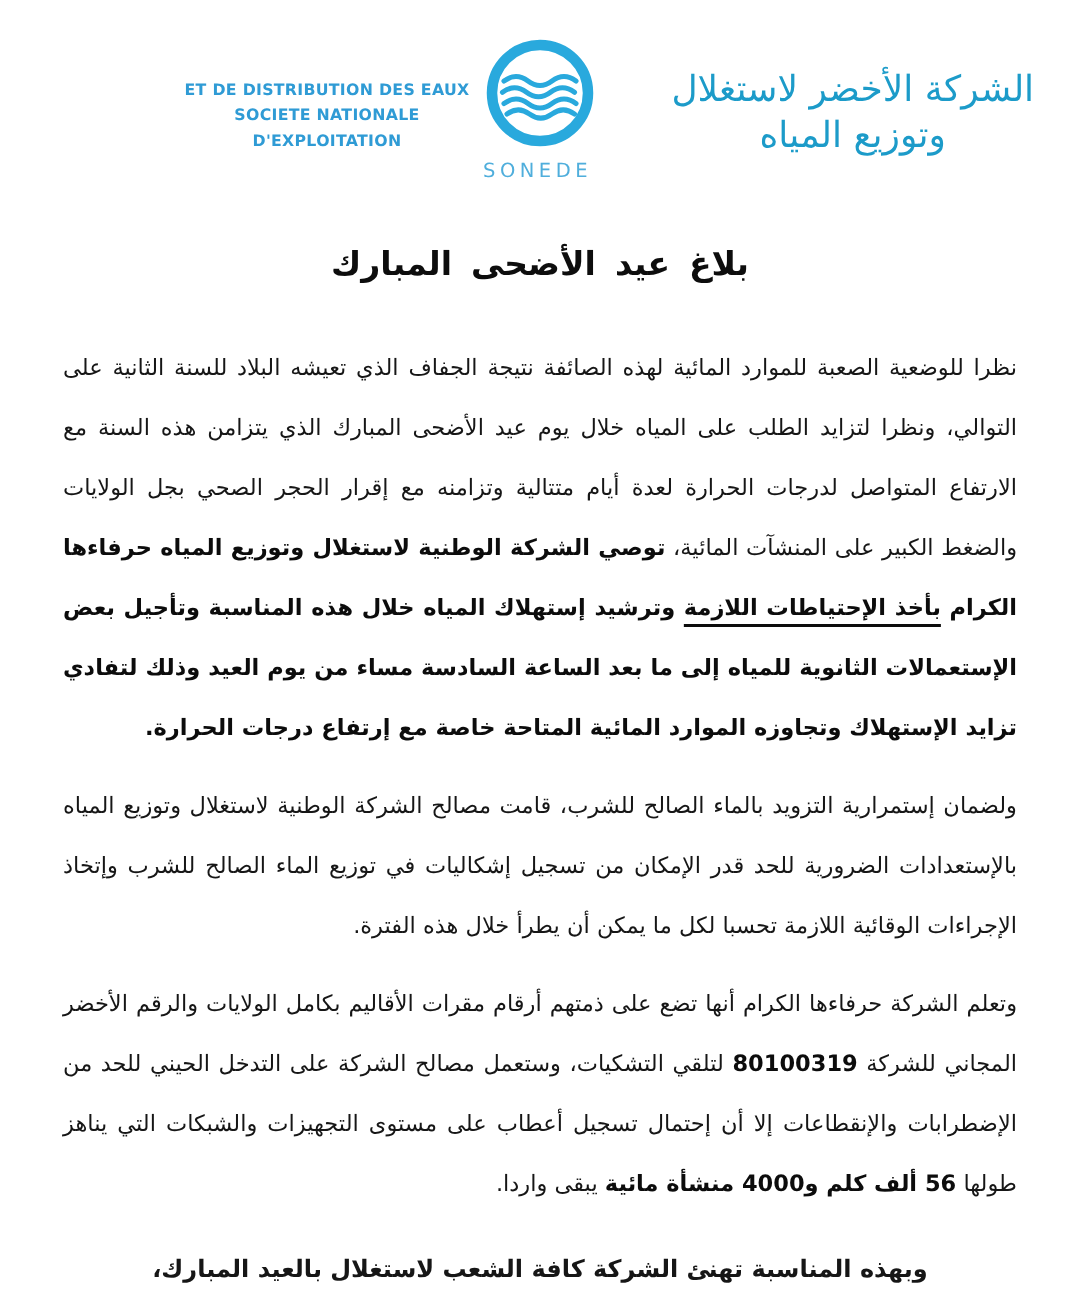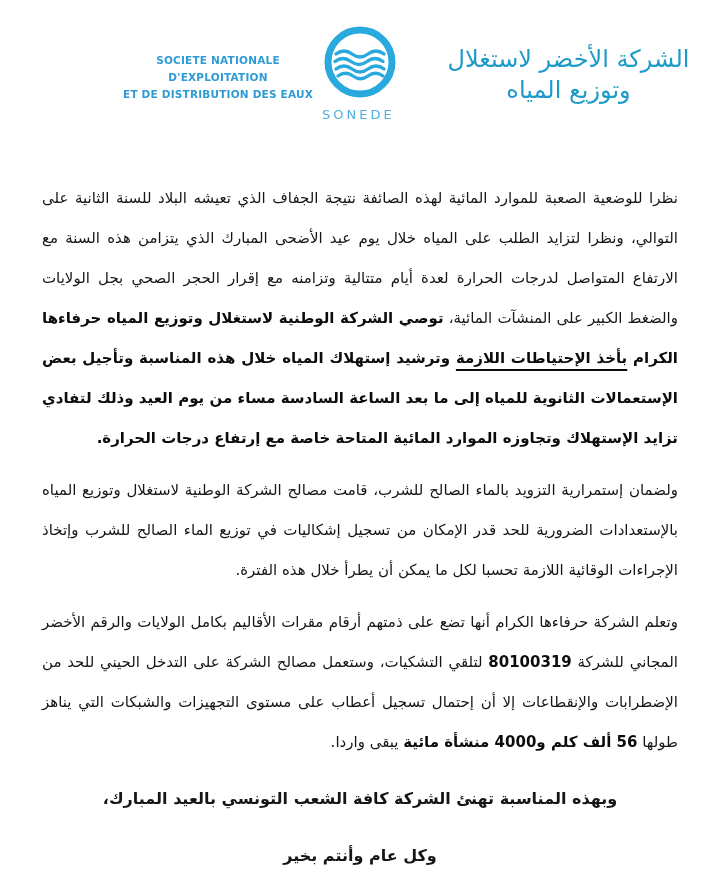--- a/index.html
+++ b/index.html
@@ -102,8 +102,8 @@
   <header class="letterhead">
 
     <div class="company-fr">
+      <div>ET DE DISTRIBUTION DES EAUX</div>
       <div>SOCIETE NATIONALE D'EXPLOITATION</div>
-      <div>ET DE DISTRIBUTION DES EAUX</div>
     </div>
 
     <div class="logo-block">

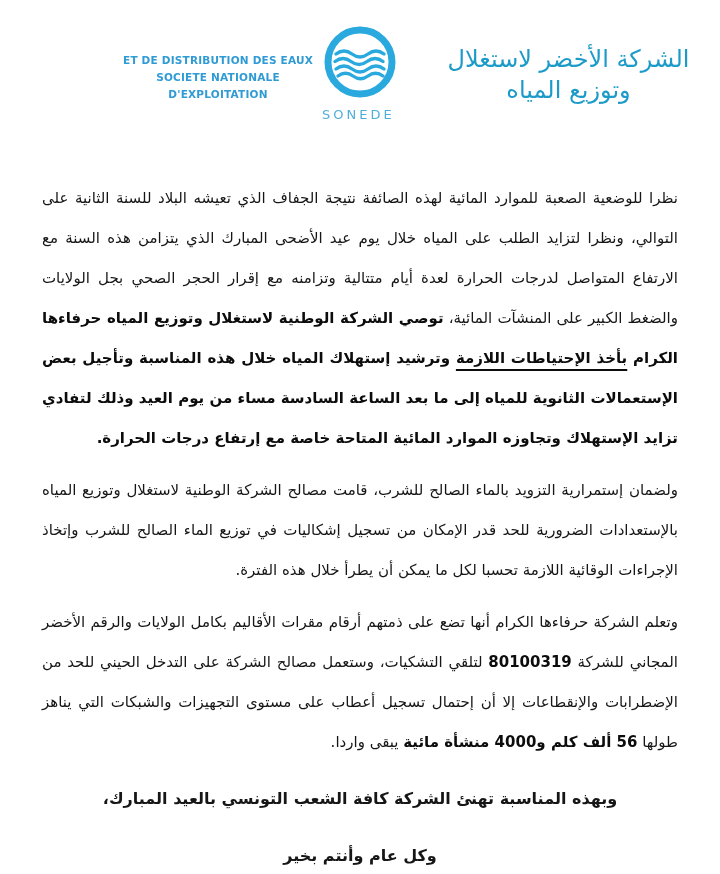--- a/index.html
+++ b/index.html
@@ -121,6 +121,7 @@
 
   </header>
 
+  <h1 class="doc-title">بلاغ عيد الأضحى المبارك</h1>
 
   <main class="doc-body">
 

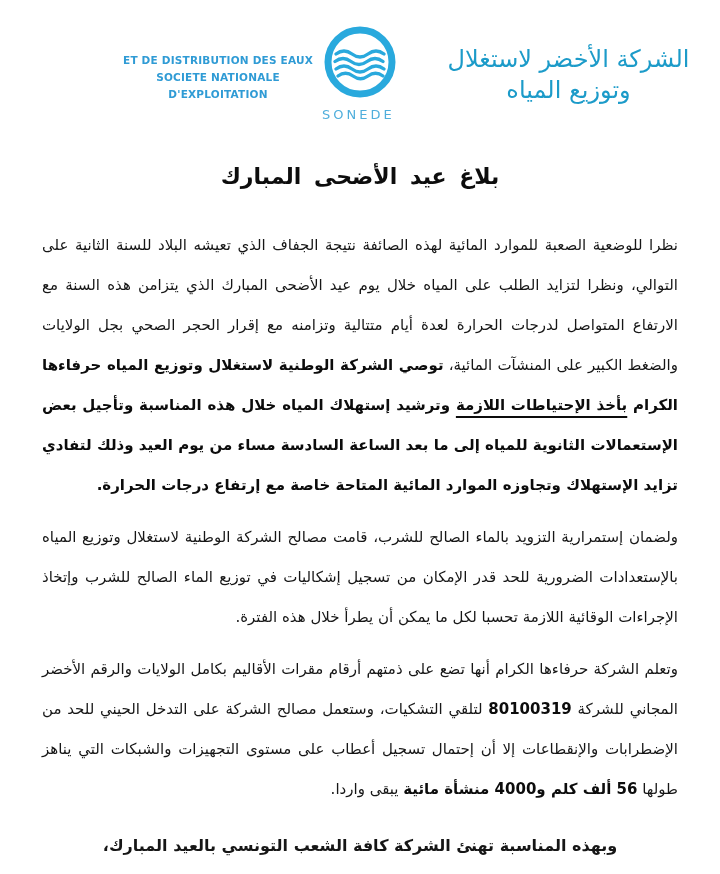--- a/index.html
+++ b/index.html
@@ -131,7 +131,7 @@
 
     <p><span>وتعلم الشركة حرفاءها الكرام أنها تضع على ذمتهم  أرقام مقرات الأقاليم بكامل الولايات والرقم الأخضر المجاني للشركة </span><strong class="green-number">80100319</strong><span> لتلقي التشكيات، وستعمل مصالح الشركة على التدخل الحيني للحد من الإضطرابات والإنقطاعات إلا أن إحتمال تسجيل أعطاب على مستوى التجهيزات والشبكات التي يناهز طولها </span><strong>56 ألف كلم و4000 منشأة مائية</strong><span> يبقى واردا.</span></p>
 
-    <p class="closing">وبهذه المناسبة تهنئ الشركة كافة الشعب التونسي بالعيد المبارك،</p>
+    <p class="closing">وبهذه المناسبة تهنئ الشركة كافة الشعب لاستغلال بالعيد المبارك،</p>
 
     <p class="closing">وكل عام وأنتم بخير</p>
 

